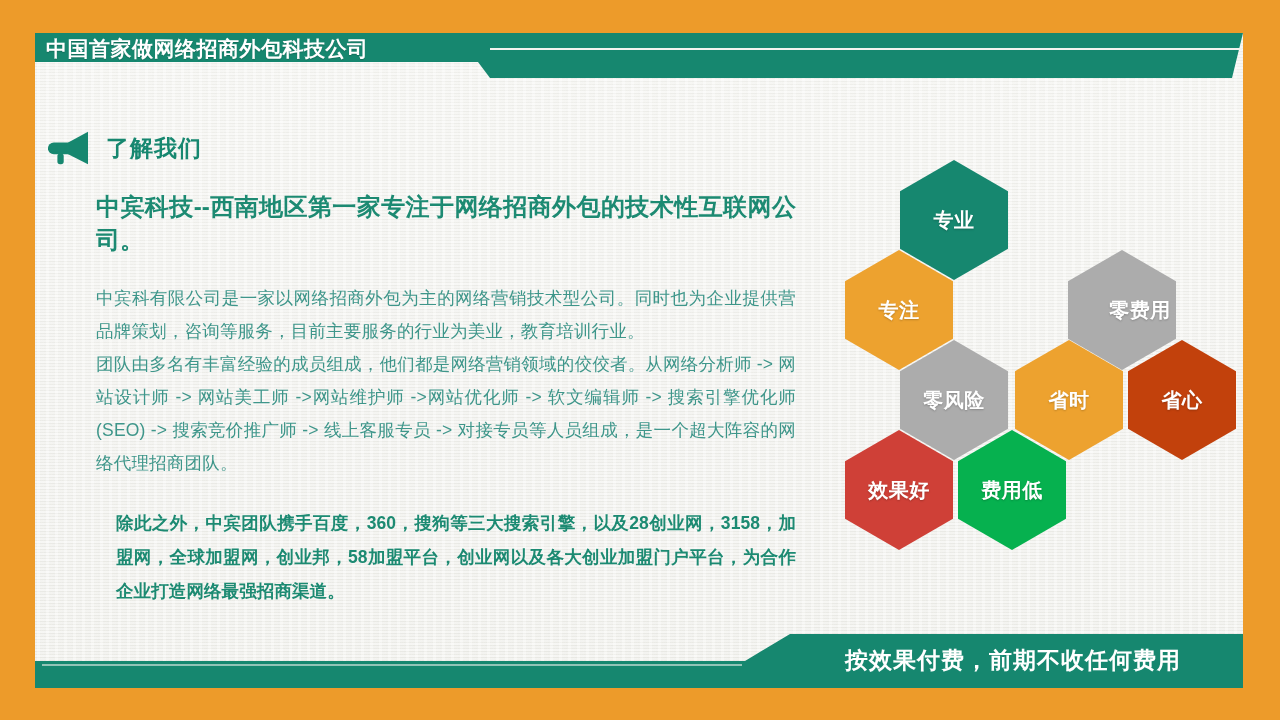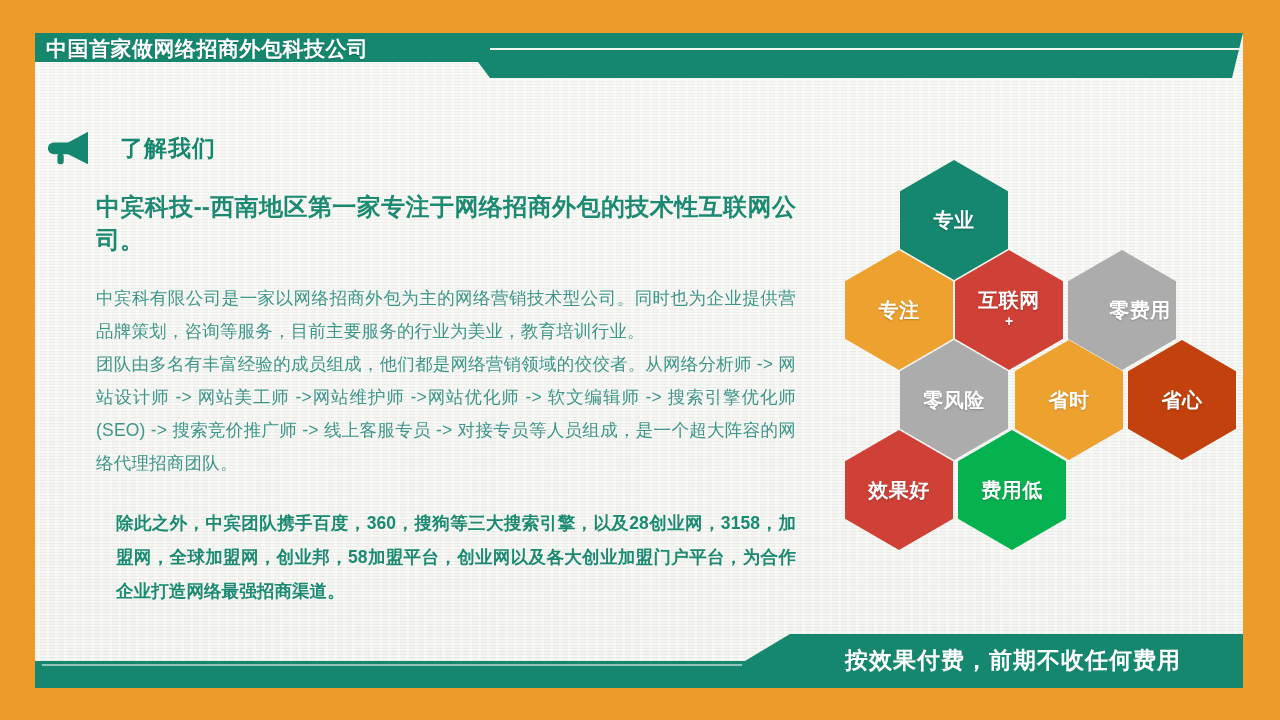--- a/index.html
+++ b/index.html
@@ -99,7 +99,7 @@
     top: 130px;
     display: flex;
     align-items: center;
-    gap: 28px;
+    gap: 14px;
     z-index: 3;
   }
 

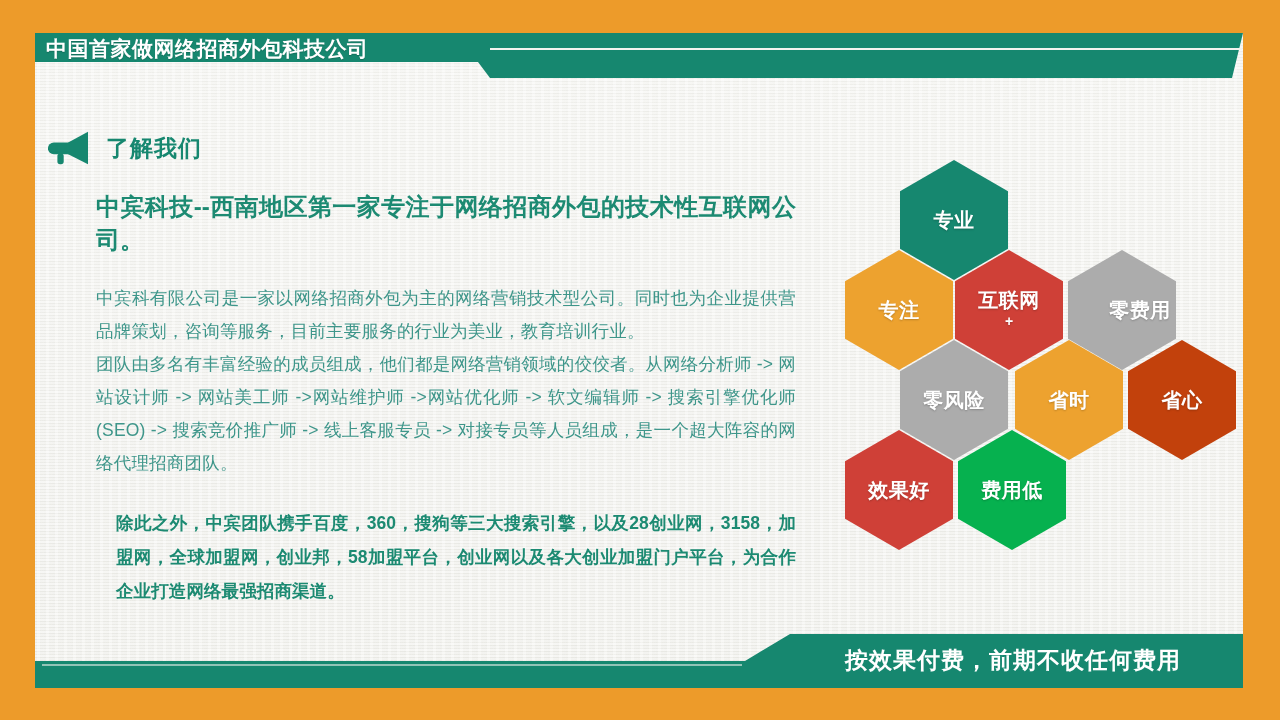--- a/index.html
+++ b/index.html
@@ -258,10 +258,6 @@
       <div class="hex" style="left: 5px; top: 90px; background: rgb(237, 162, 47);">
         <span class="hex-label">专注</span>
       </div>
-      <div class="hex" style="left: 115px; top: 90px; background: rgb(207, 64, 55);">
-        <span class="hex-label">互联网</span>
-        <span class="hex-sub">+</span>
-      </div>
       <div class="hex" style="left: 228px; top: 90px; background: rgb(172, 172, 172); padding-left: 36px;">
         <span class="hex-label">零费用</span>
       </div>

